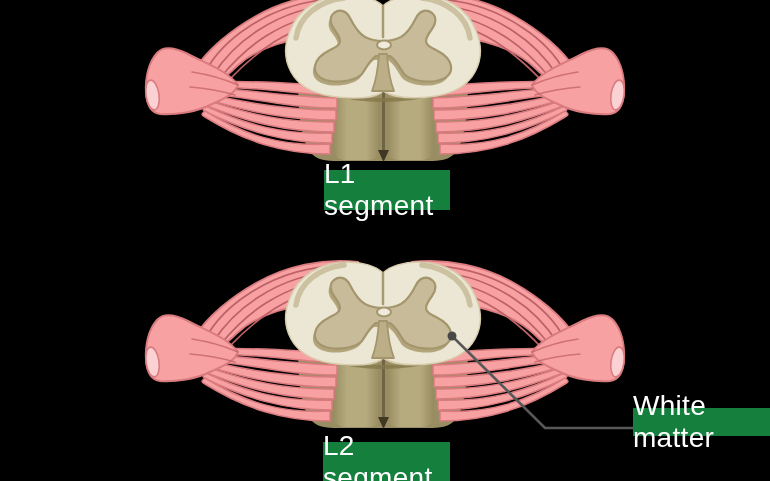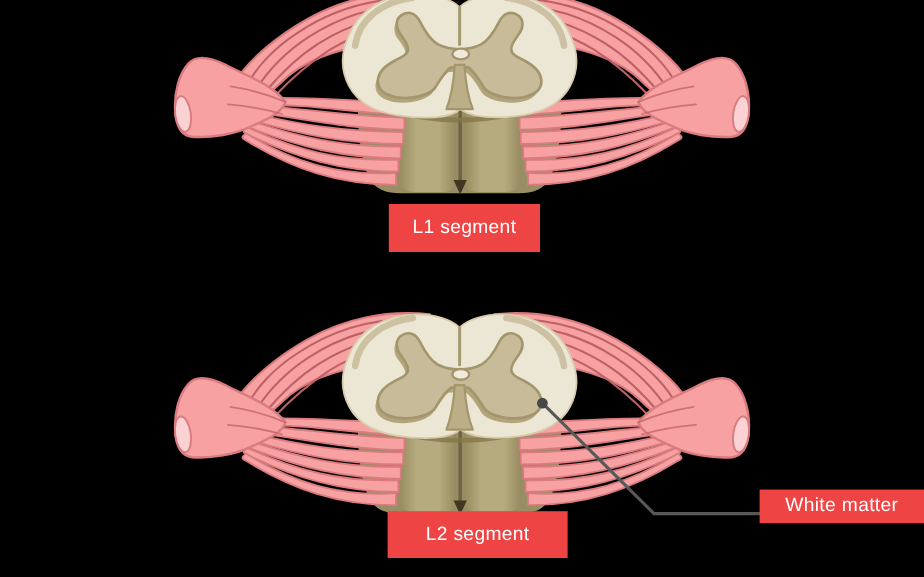--- a/index.html
+++ b/index.html
@@ -9,9 +9,9 @@
   }
   .stage svg{position:absolute;left:0;top:0;}
   .label{
-    position:absolute;background:#ef4444;color:#fff;
+    position:absolute;background:#15803d;color:#fff;
     display:flex;align-items:center;justify-content:center;
-    font-size:16px;letter-spacing:.3px;user-select:none;
+    font-size:28px;letter-spacing:.3px;user-select:none;
   }
   #label-l1{left:324px;top:170px;width:126px;height:40px;}
   #label-l2{left:323px;top:426px;width:150px;height:39px;}

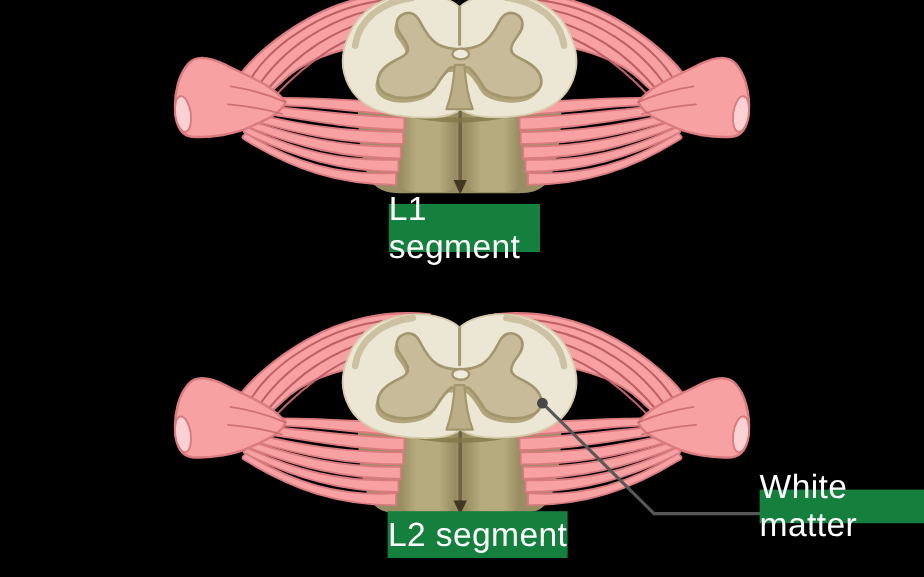--- a/index.html
+++ b/index.html
@@ -14,7 +14,7 @@
     font-size:28px;letter-spacing:.3px;user-select:none;
   }
   #label-l1{left:324px;top:170px;width:126px;height:40px;}
-  #label-l2{left:323px;top:426px;width:150px;height:39px;}
+  #label-l2{left:323px;top:442px;width:127px;height:39px;}
   #label-wm{left:633px;top:408px;width:137px;height:28px;}
 </style>
 </head>

